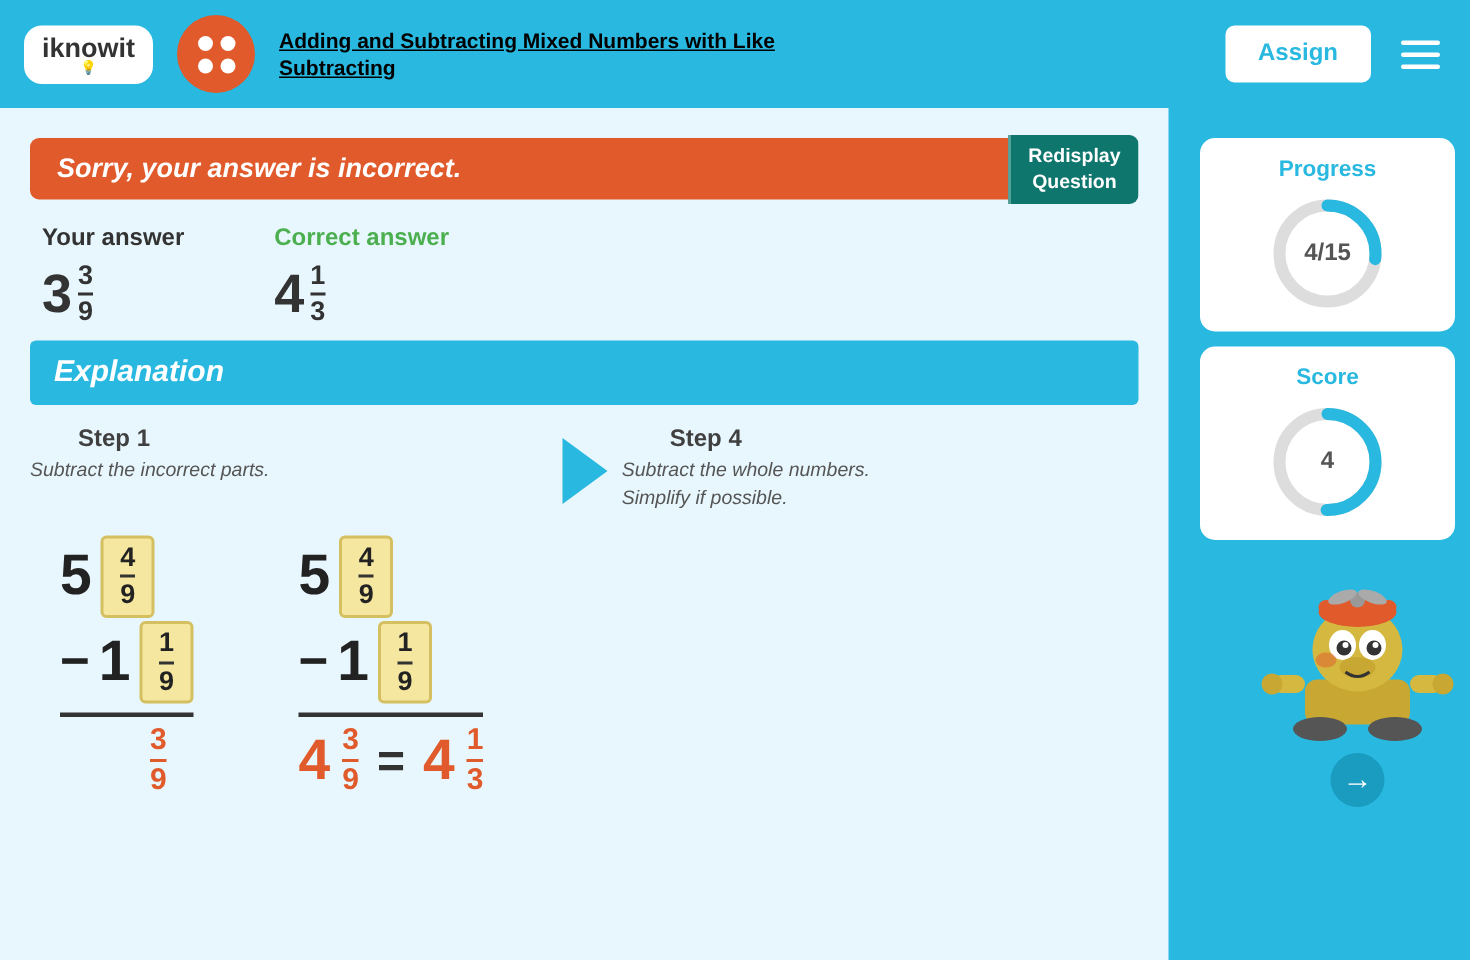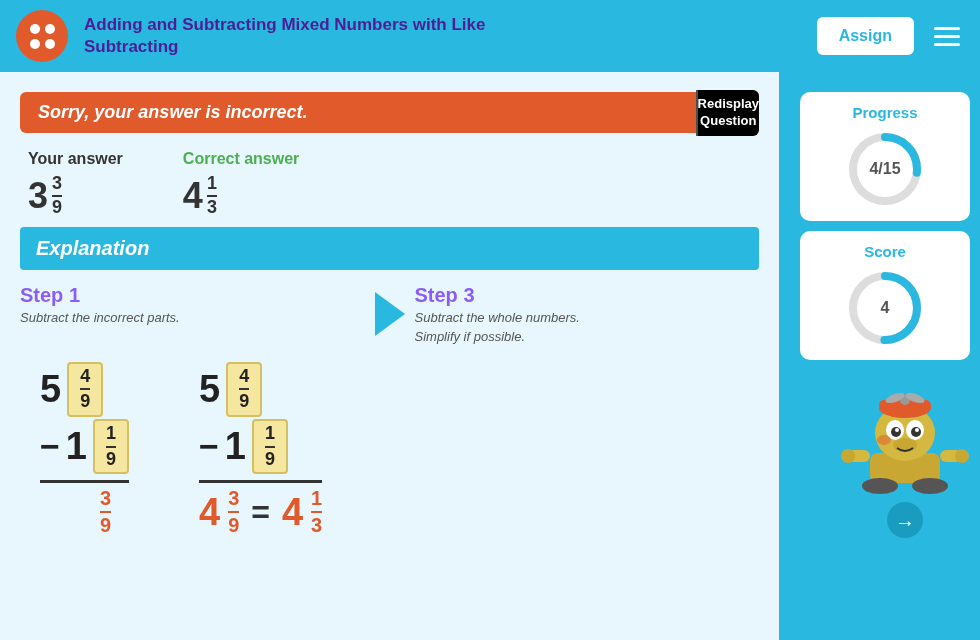--- a/index.html
+++ b/index.html
@@ -357,6 +357,10 @@
 <body>
 
 <div class="header">
+  <div class="logo-box">
+    <span class="logo-text">iknowit</span>
+    <span class="logo-sub">💡</span>
+  </div>
   <div class="icon-dice">
     <div class="dice-dots">
       <div class="dot"></div>

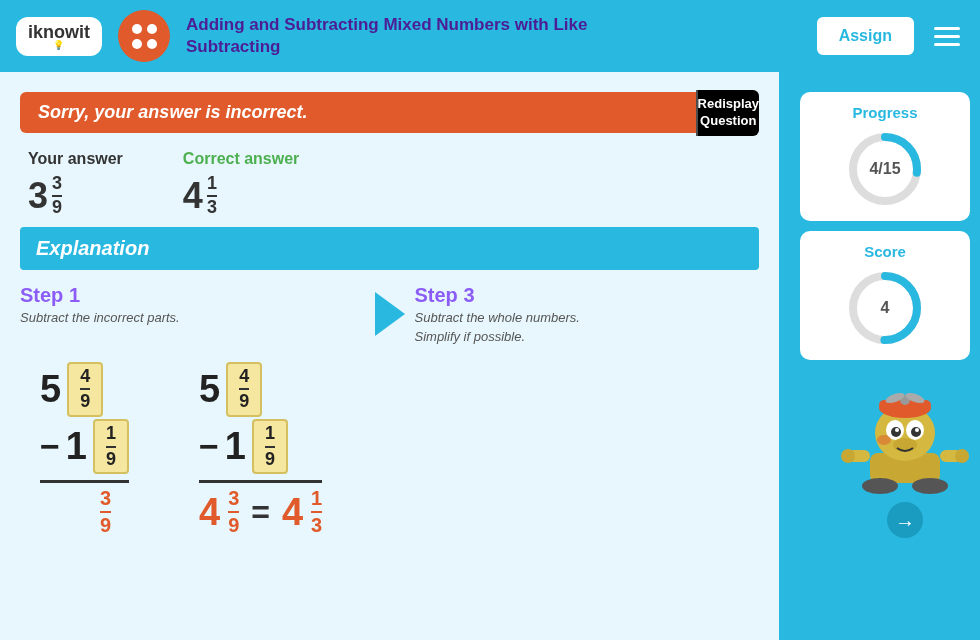--- a/index.html
+++ b/index.html
@@ -58,10 +58,11 @@
     }
     .header-title {
       flex: 1;
-      color: #4c1d95;
-      font-size: 17px;
+      color: #000000;
+      font-size: 14px;
       font-weight: bold;
       line-height: 1.3;
+      text-decoration: underline;
     }
     .assign-btn {
       background: white;

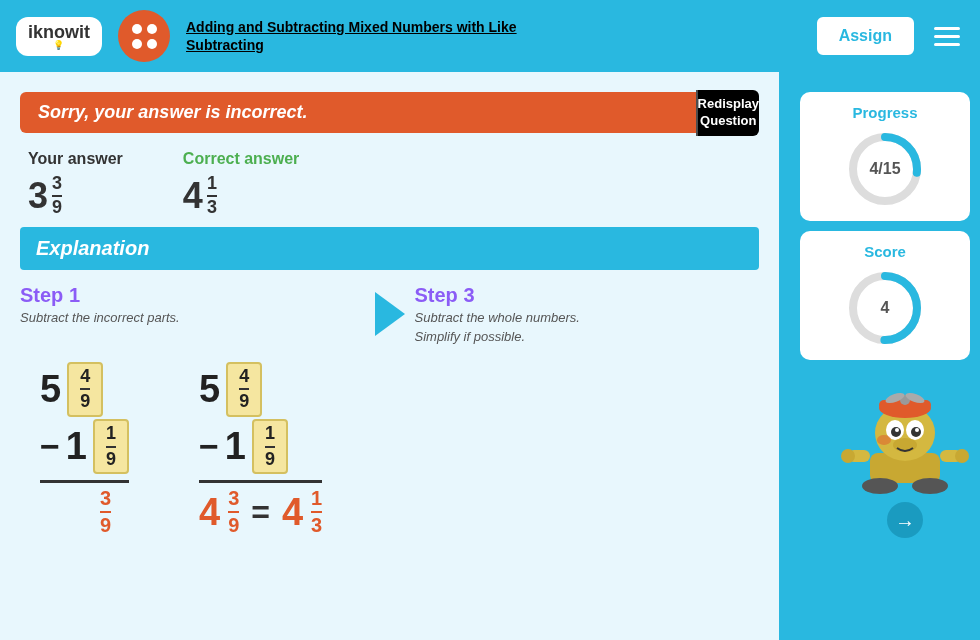--- a/index.html
+++ b/index.html
@@ -123,12 +123,12 @@
       flex: 1;
     }
     .redisplay-btn {
-      background: #000000;
+      background: #0f766e;
       color: white;
       font-weight: bold;
       font-size: 13px;
       text-align: center;
-      padding: 6px 0;
+      padding: 6px 12px;
       border-radius: 0 6px 6px 0;
       cursor: pointer;
       border: none;

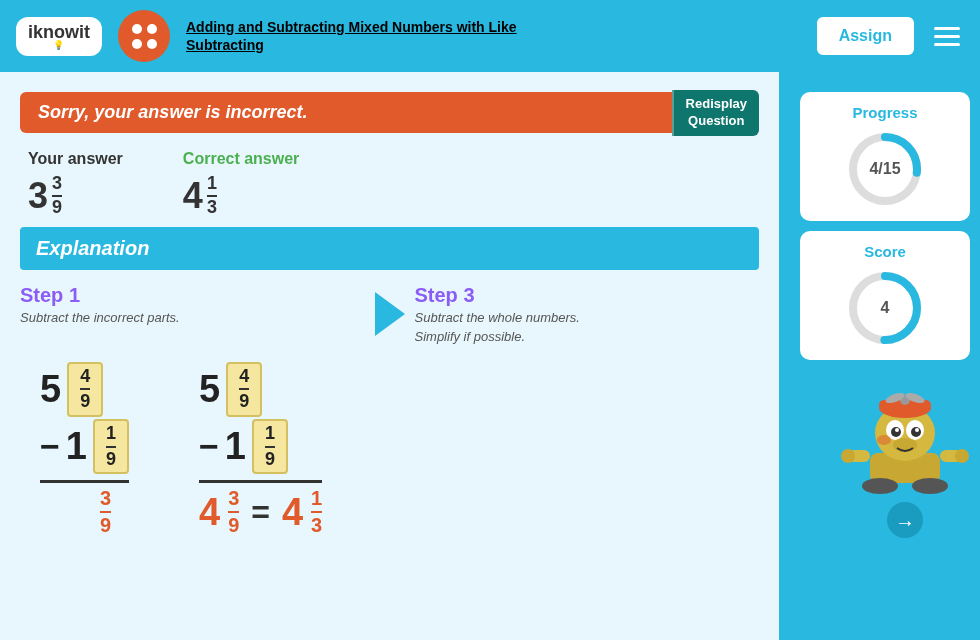--- a/index.html
+++ b/index.html
@@ -192,10 +192,11 @@
       flex: 1;
     }
     .step-title {
-      color: #8b5cf6;
-      font-weight: bold;
-      font-size: 20px;
+      color: #404040;
+      font-weight: bold;
+      font-size: 16px;
       margin-bottom: 2px;
+      margin-left: 32px;
     }
     .step-desc {
       color: #555;

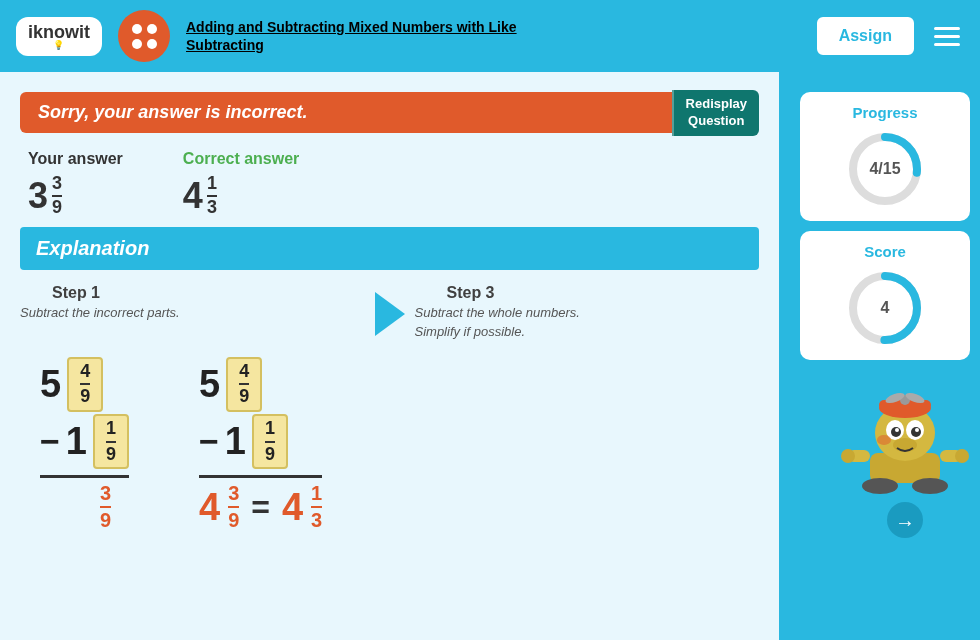--- a/index.html
+++ b/index.html
@@ -424,7 +424,7 @@
       </div>
       <div class="arrow-right"></div>
       <div class="step">
-        <div class="step-title">Step 3</div>
+        <div class="step-title">Step 4</div>
         <div class="step-desc">Subtract the whole numbers.<br><em>Simplify if possible.</em></div>
       </div>
     </div>

